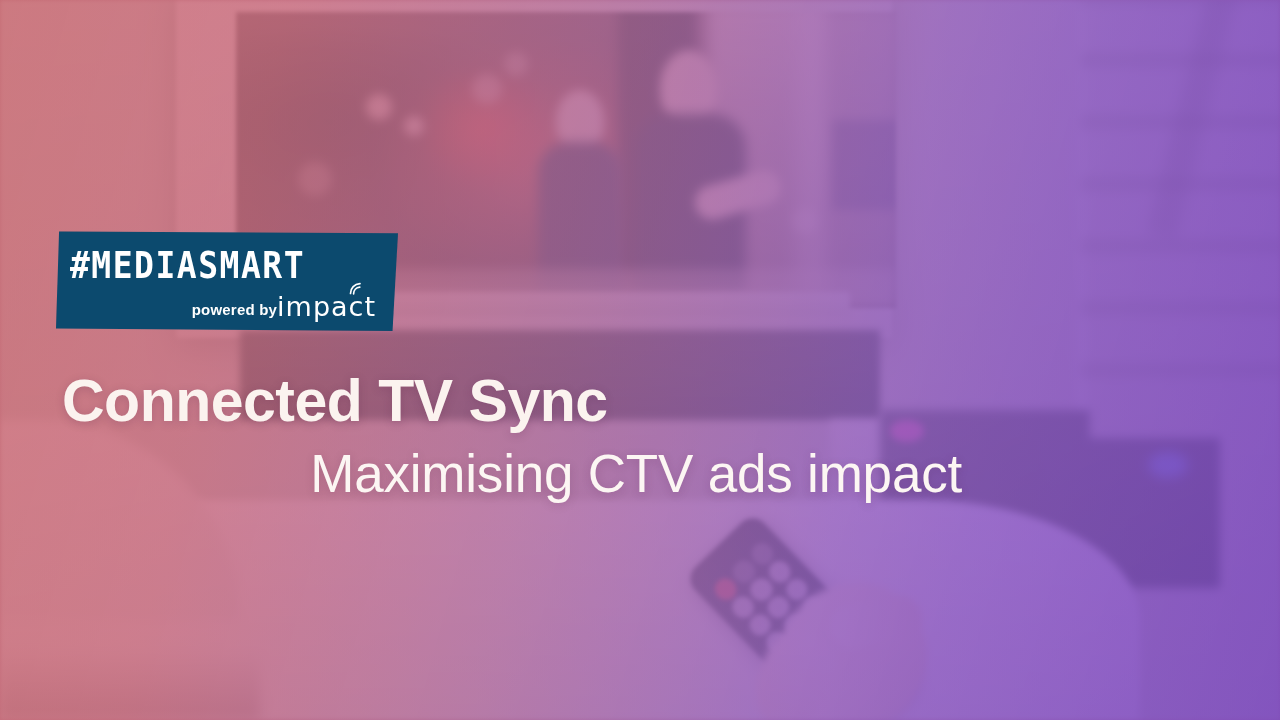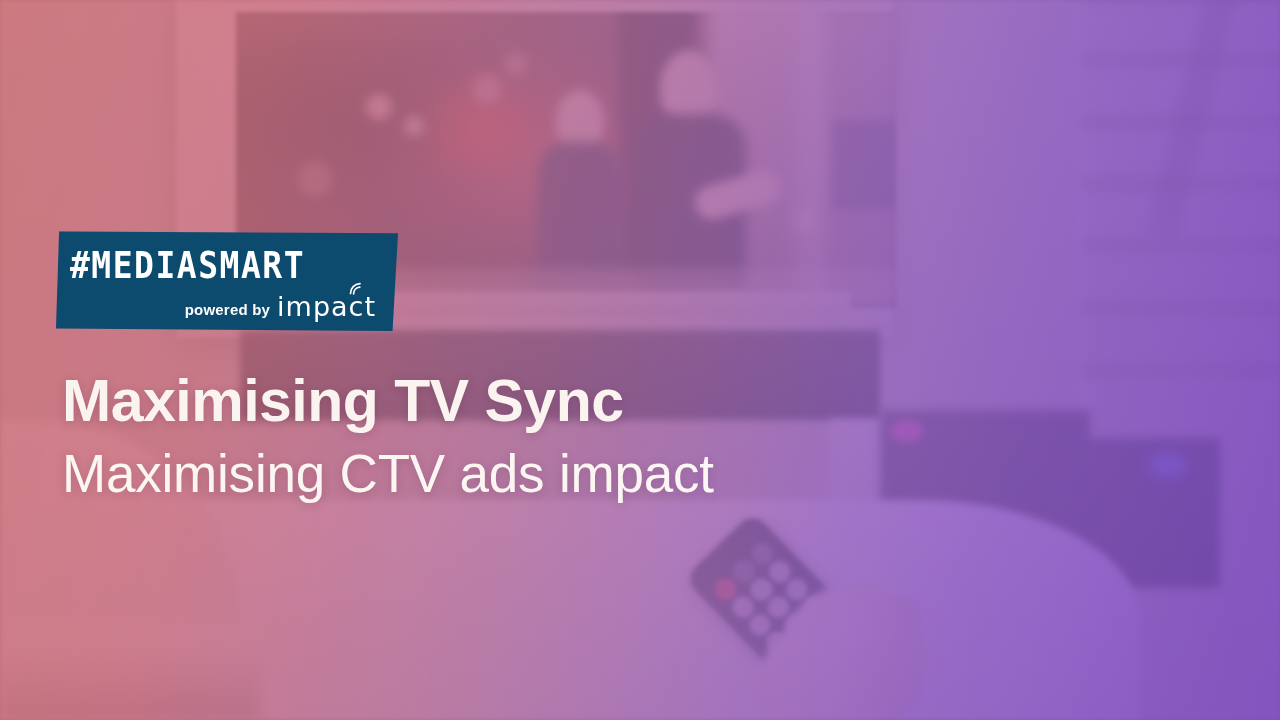--- a/index.html
+++ b/index.html
@@ -403,7 +403,7 @@
     right: 22px; bottom: 11px;
     display: flex;
     align-items: flex-end;
-    gap: 7px;
+    gap: 0;
     color: #ffffff;
   }
   .logo-sub .pb {

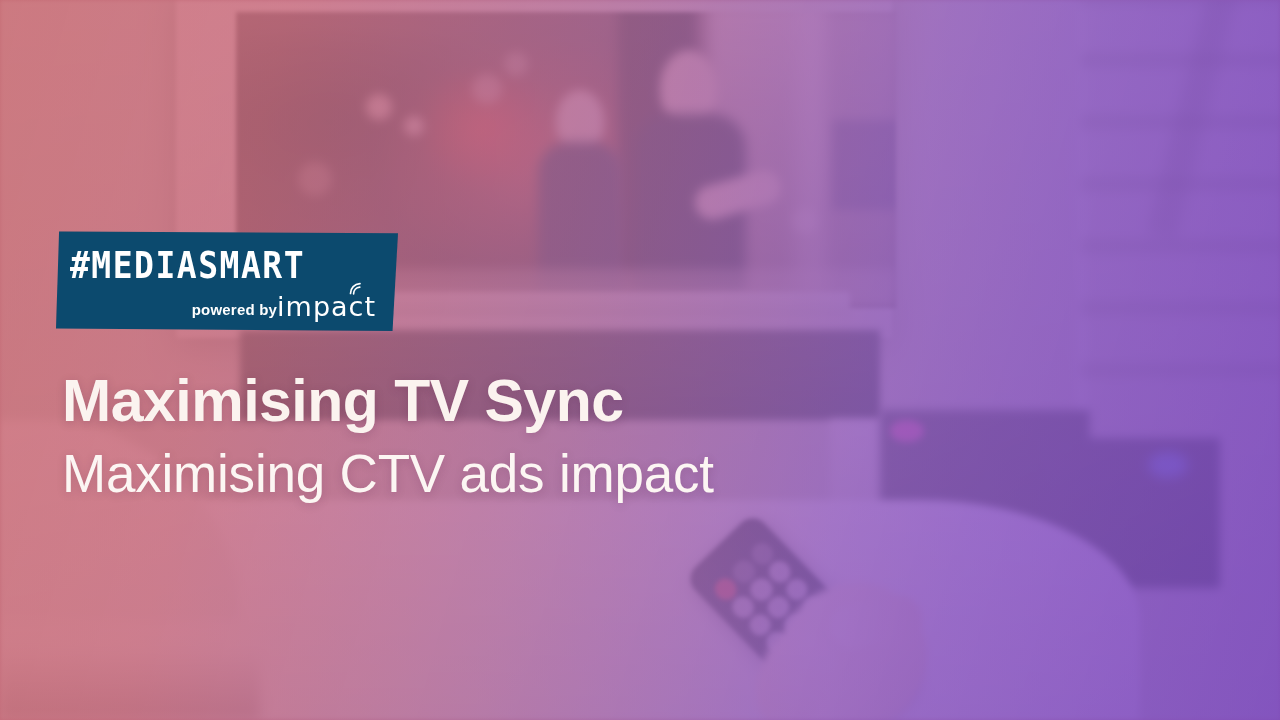--- a/index.html
+++ b/index.html
@@ -568,7 +568,7 @@
   </div>
 
   <div class="headline">
-    <h1>Maximising TV Sync</h1>
+    <h1>Connected TV Sync</h1>
     <h2>Maximising CTV ads impact</h2>
   </div>
 

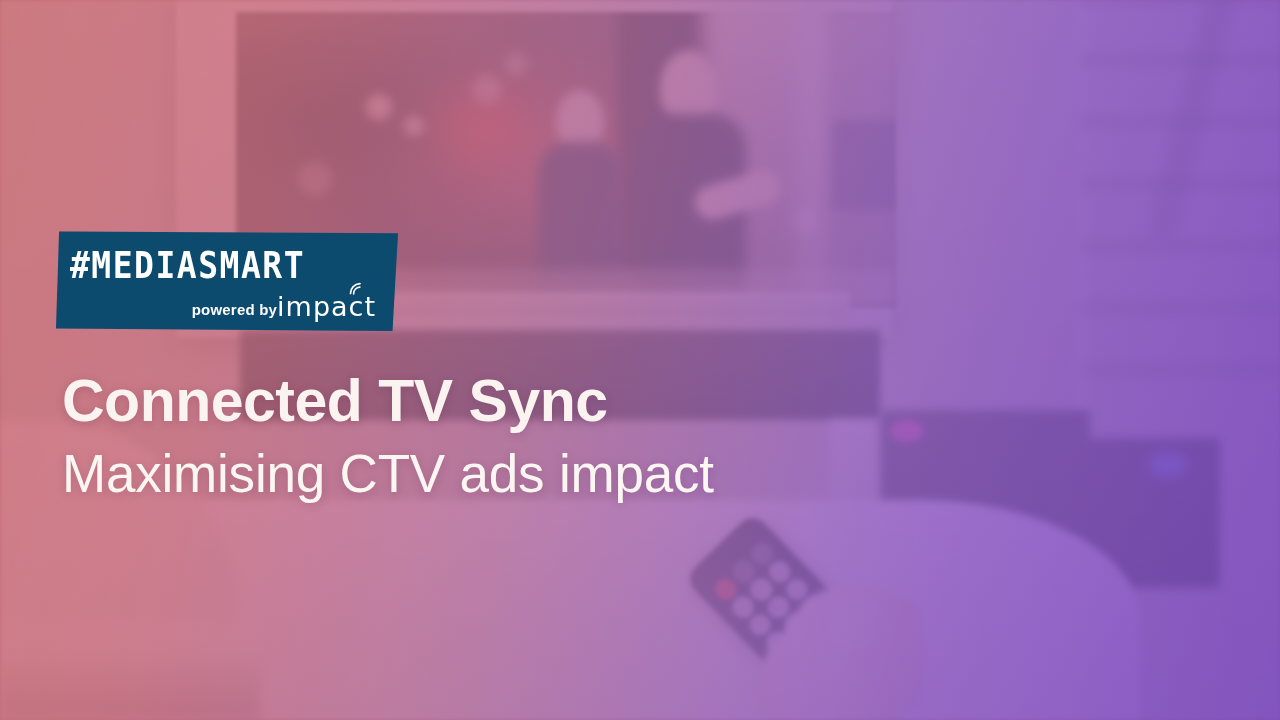--- a/index.html
+++ b/index.html
@@ -456,6 +456,7 @@
     color: #fcf6f3;
     text-shadow: 0 2px 10px rgba(80,30,70,0.20);
     white-space: nowrap;
+    text-align: right;
   }
 </style>
 </head>

